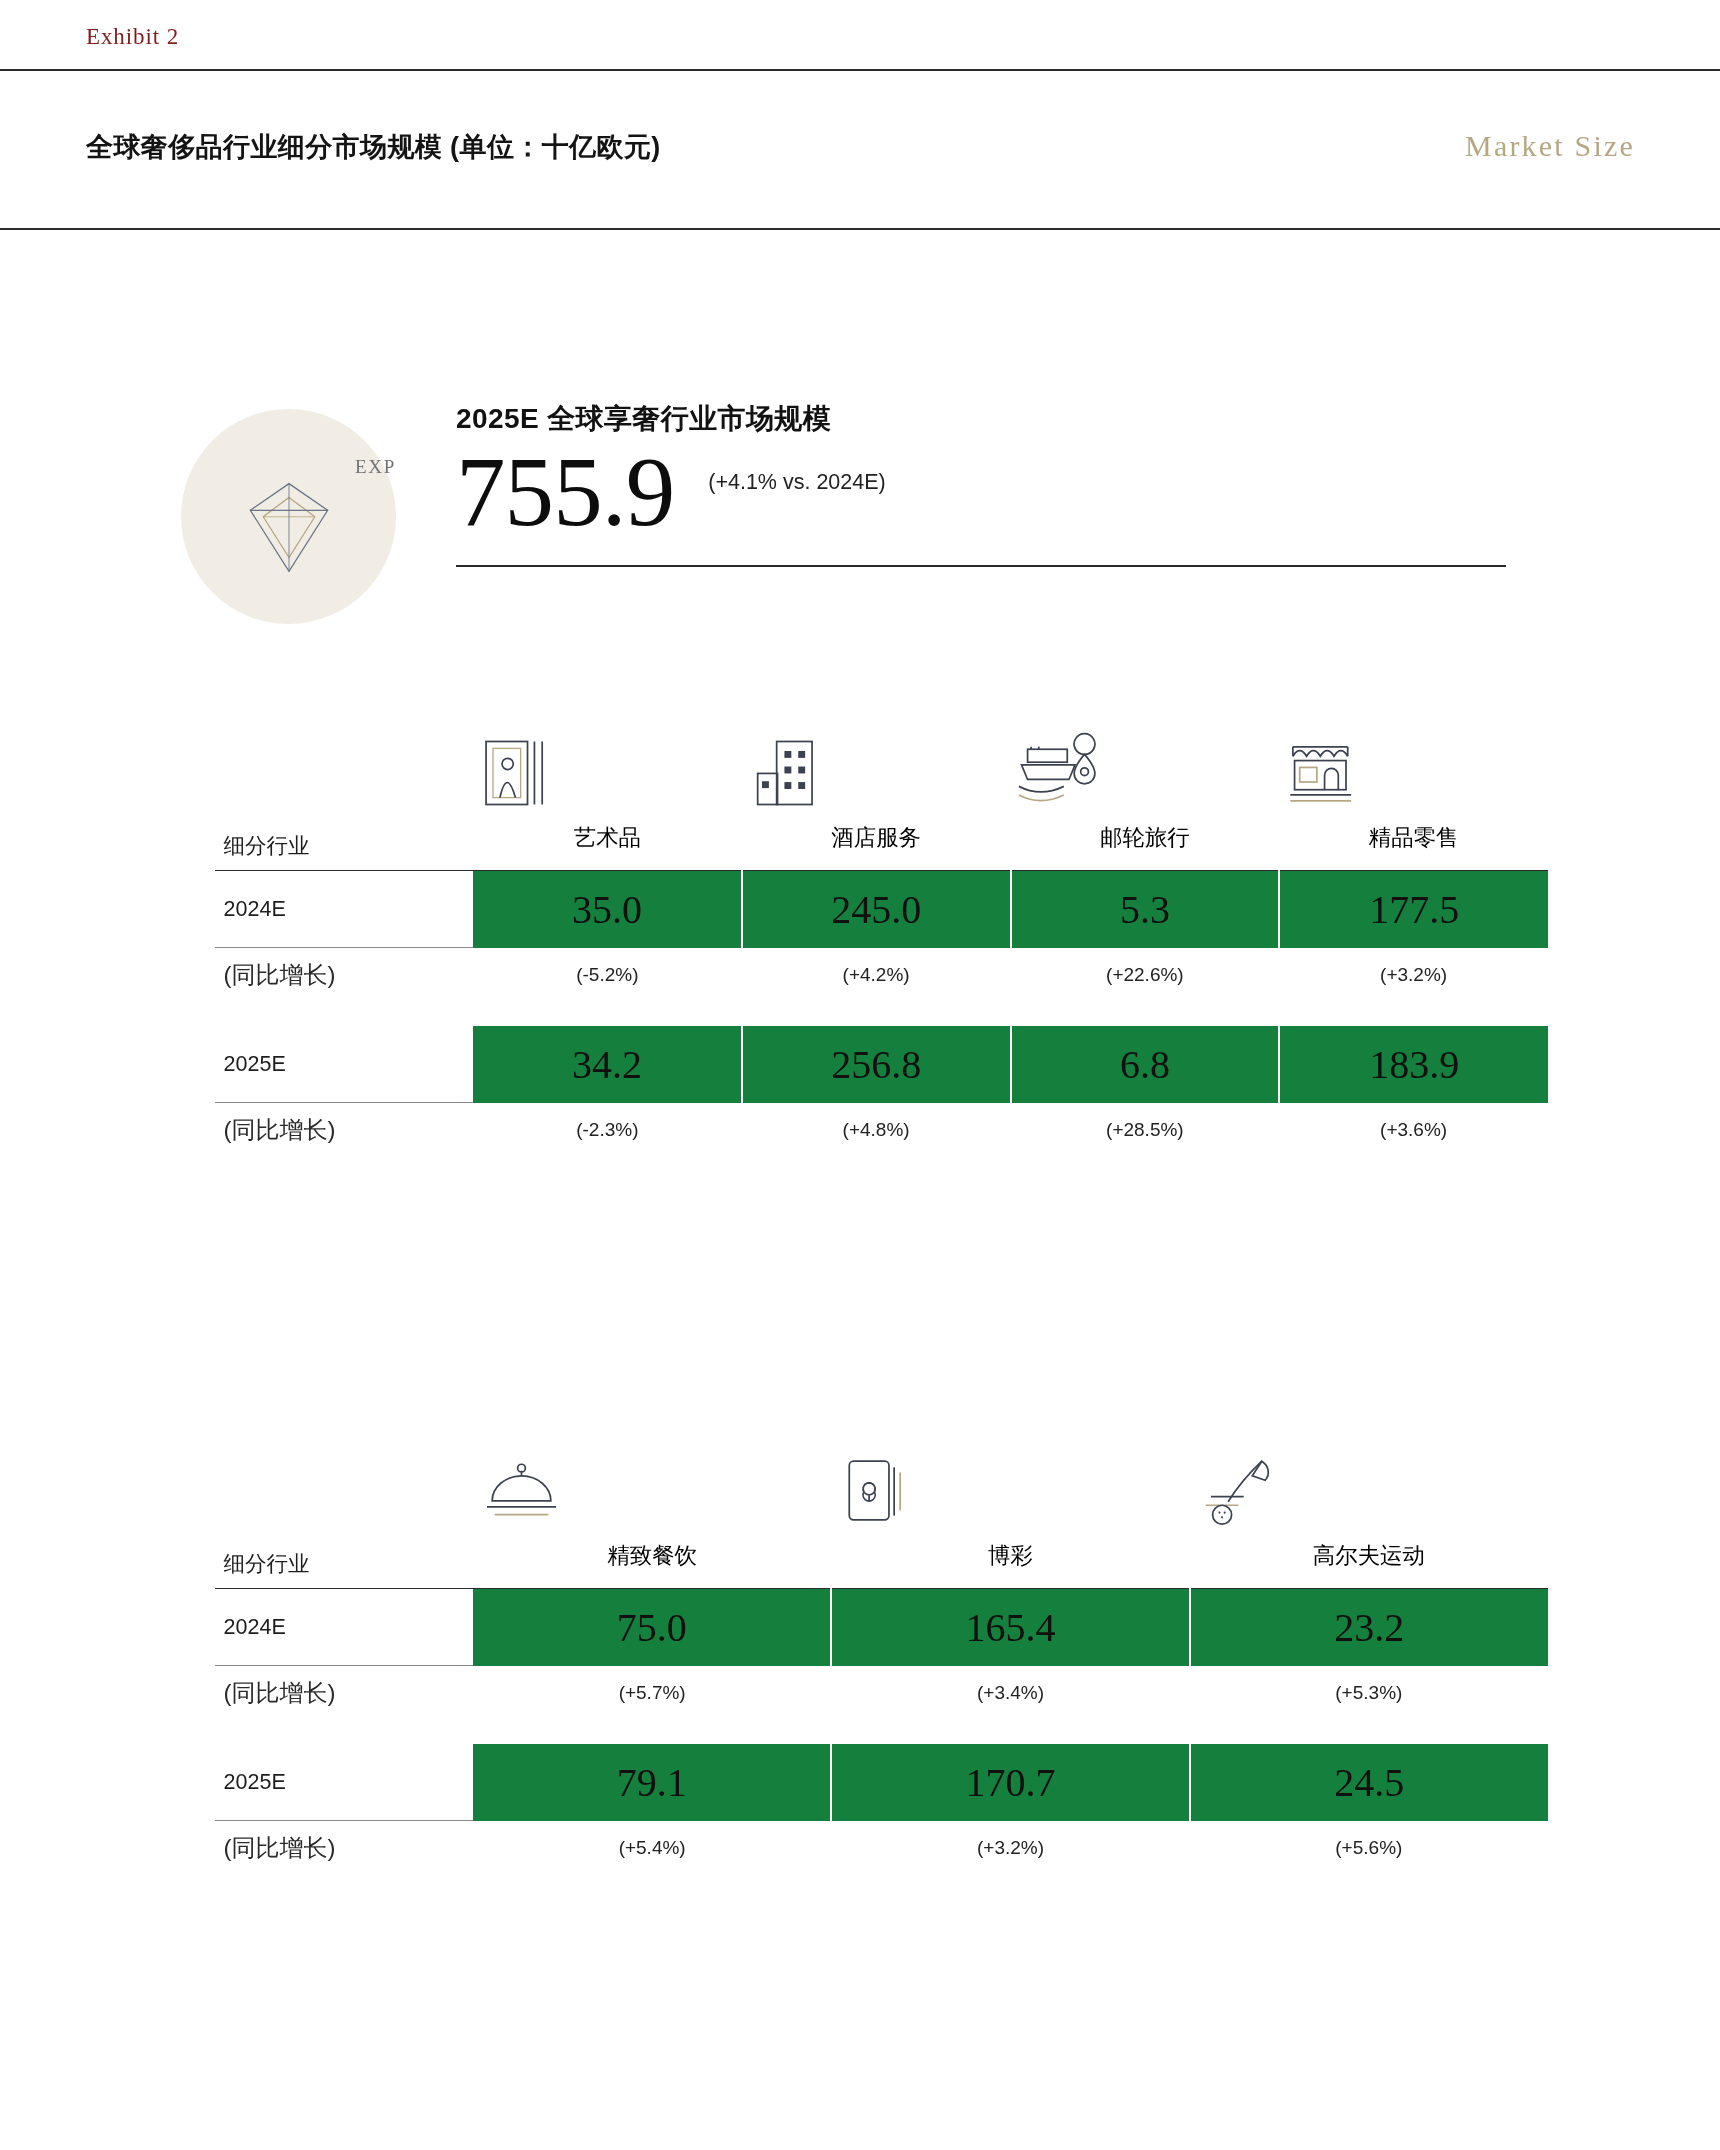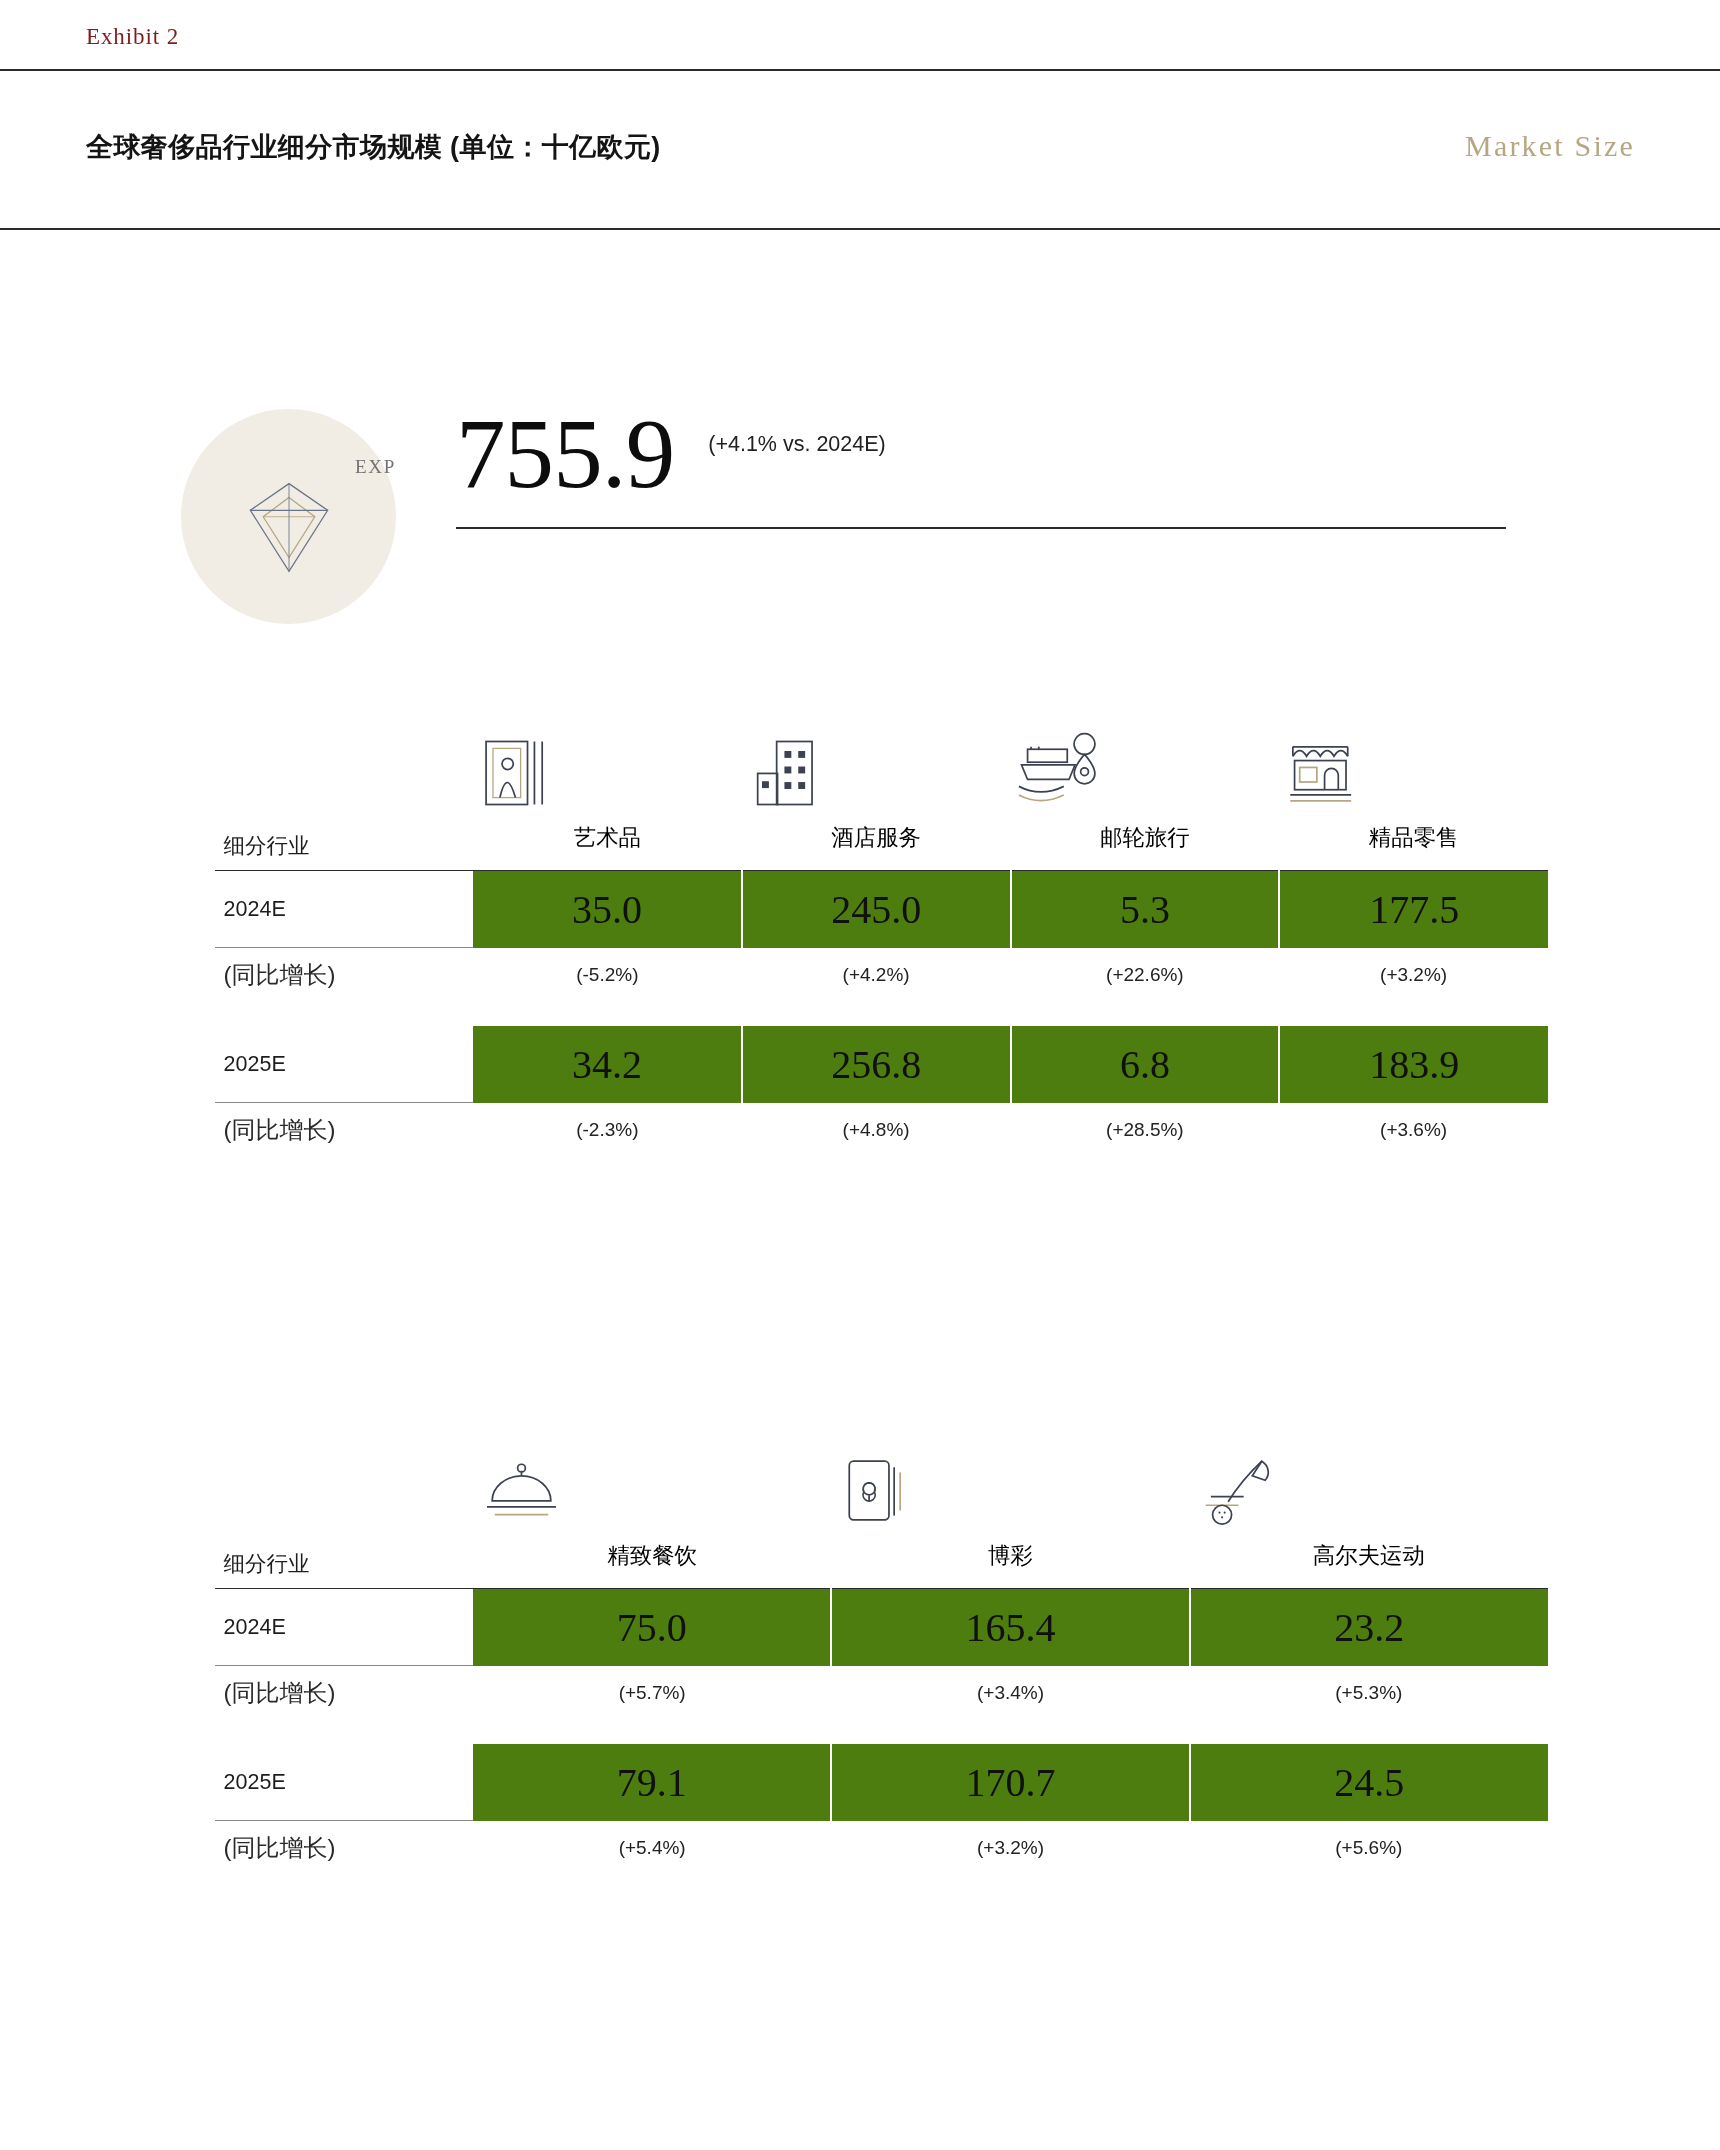--- a/index.html
+++ b/index.html
@@ -233,6 +233,7 @@
     </div>
 
     <div class="hero-body">
+      <div class="hero-sub">2025E 全球享奢行业市场规模</div>
       <div class="hero-num-row">
         <div class="hero-num">755.9</div>
         <div class="hero-delta">(+4.1% vs. 2024E)</div>

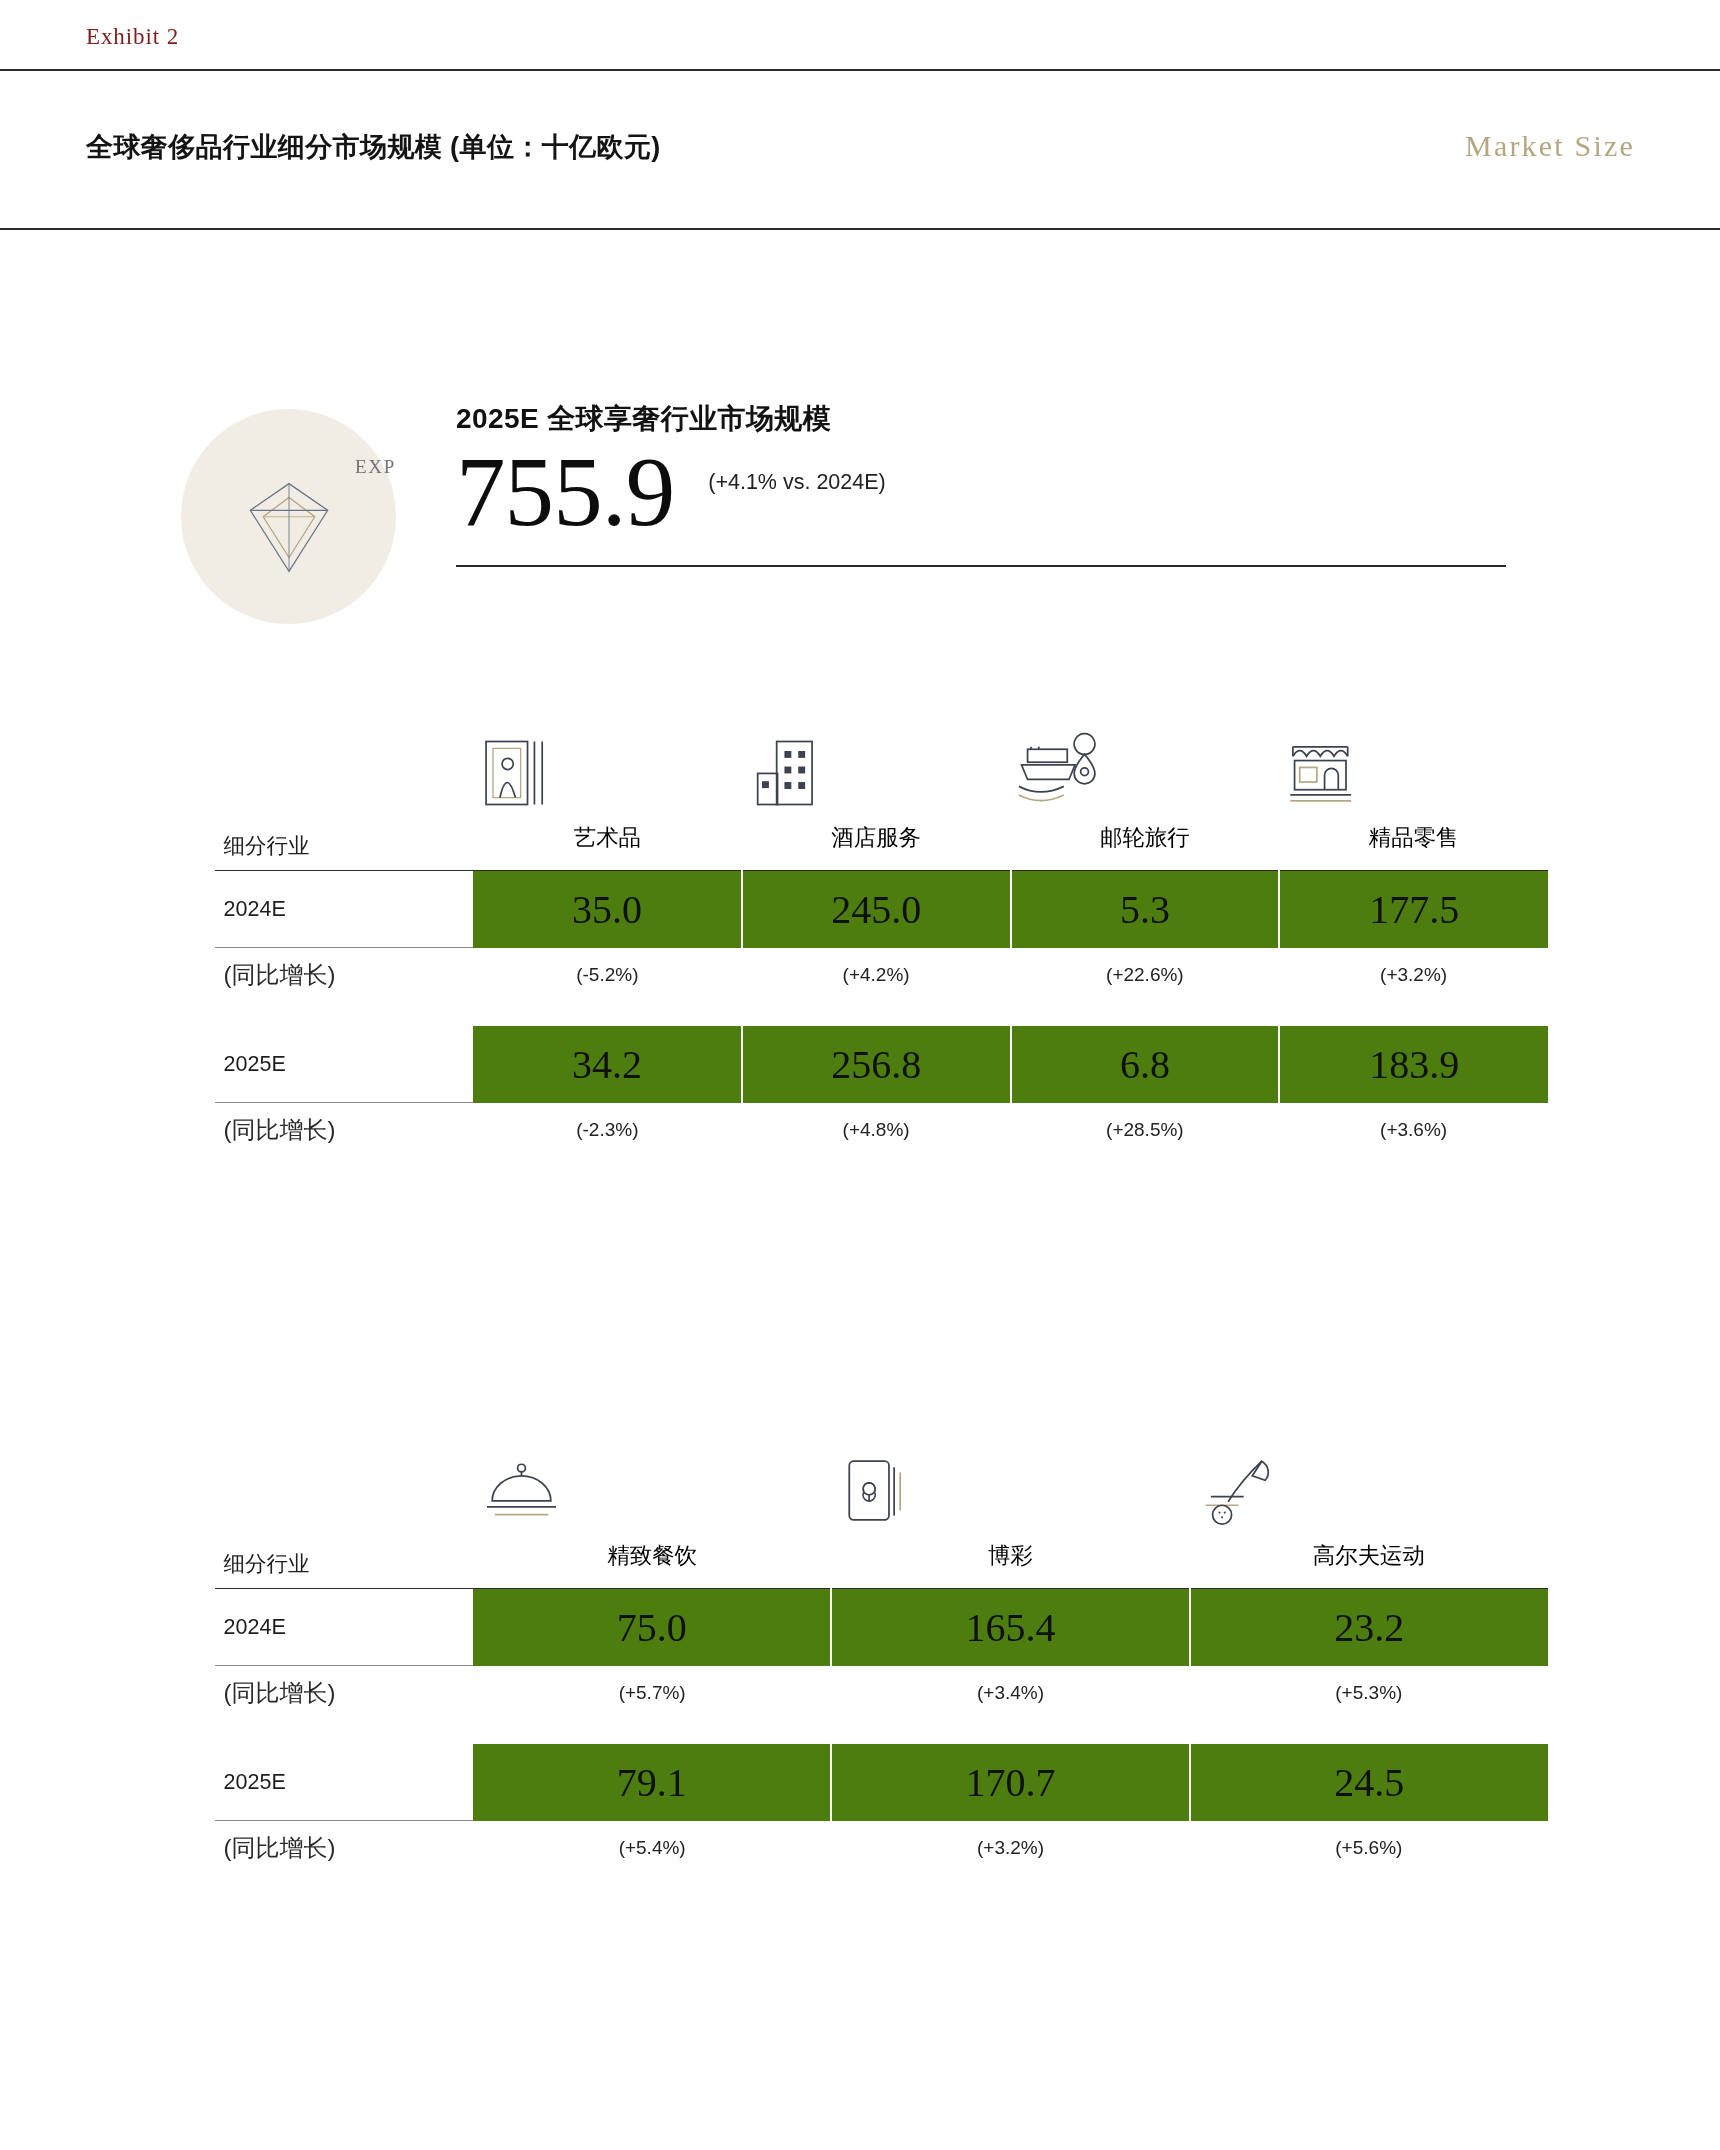--- a/index.html
+++ b/index.html
@@ -181,7 +181,7 @@
     border-bottom: 0.9px solid #8a8a8a;
   }
   .val-cell {
-    background: #4d7c0f;
+    background: #15803d;
     text-align: center;
     font-family: "Liberation Serif", serif;
     font-size: 40px;

